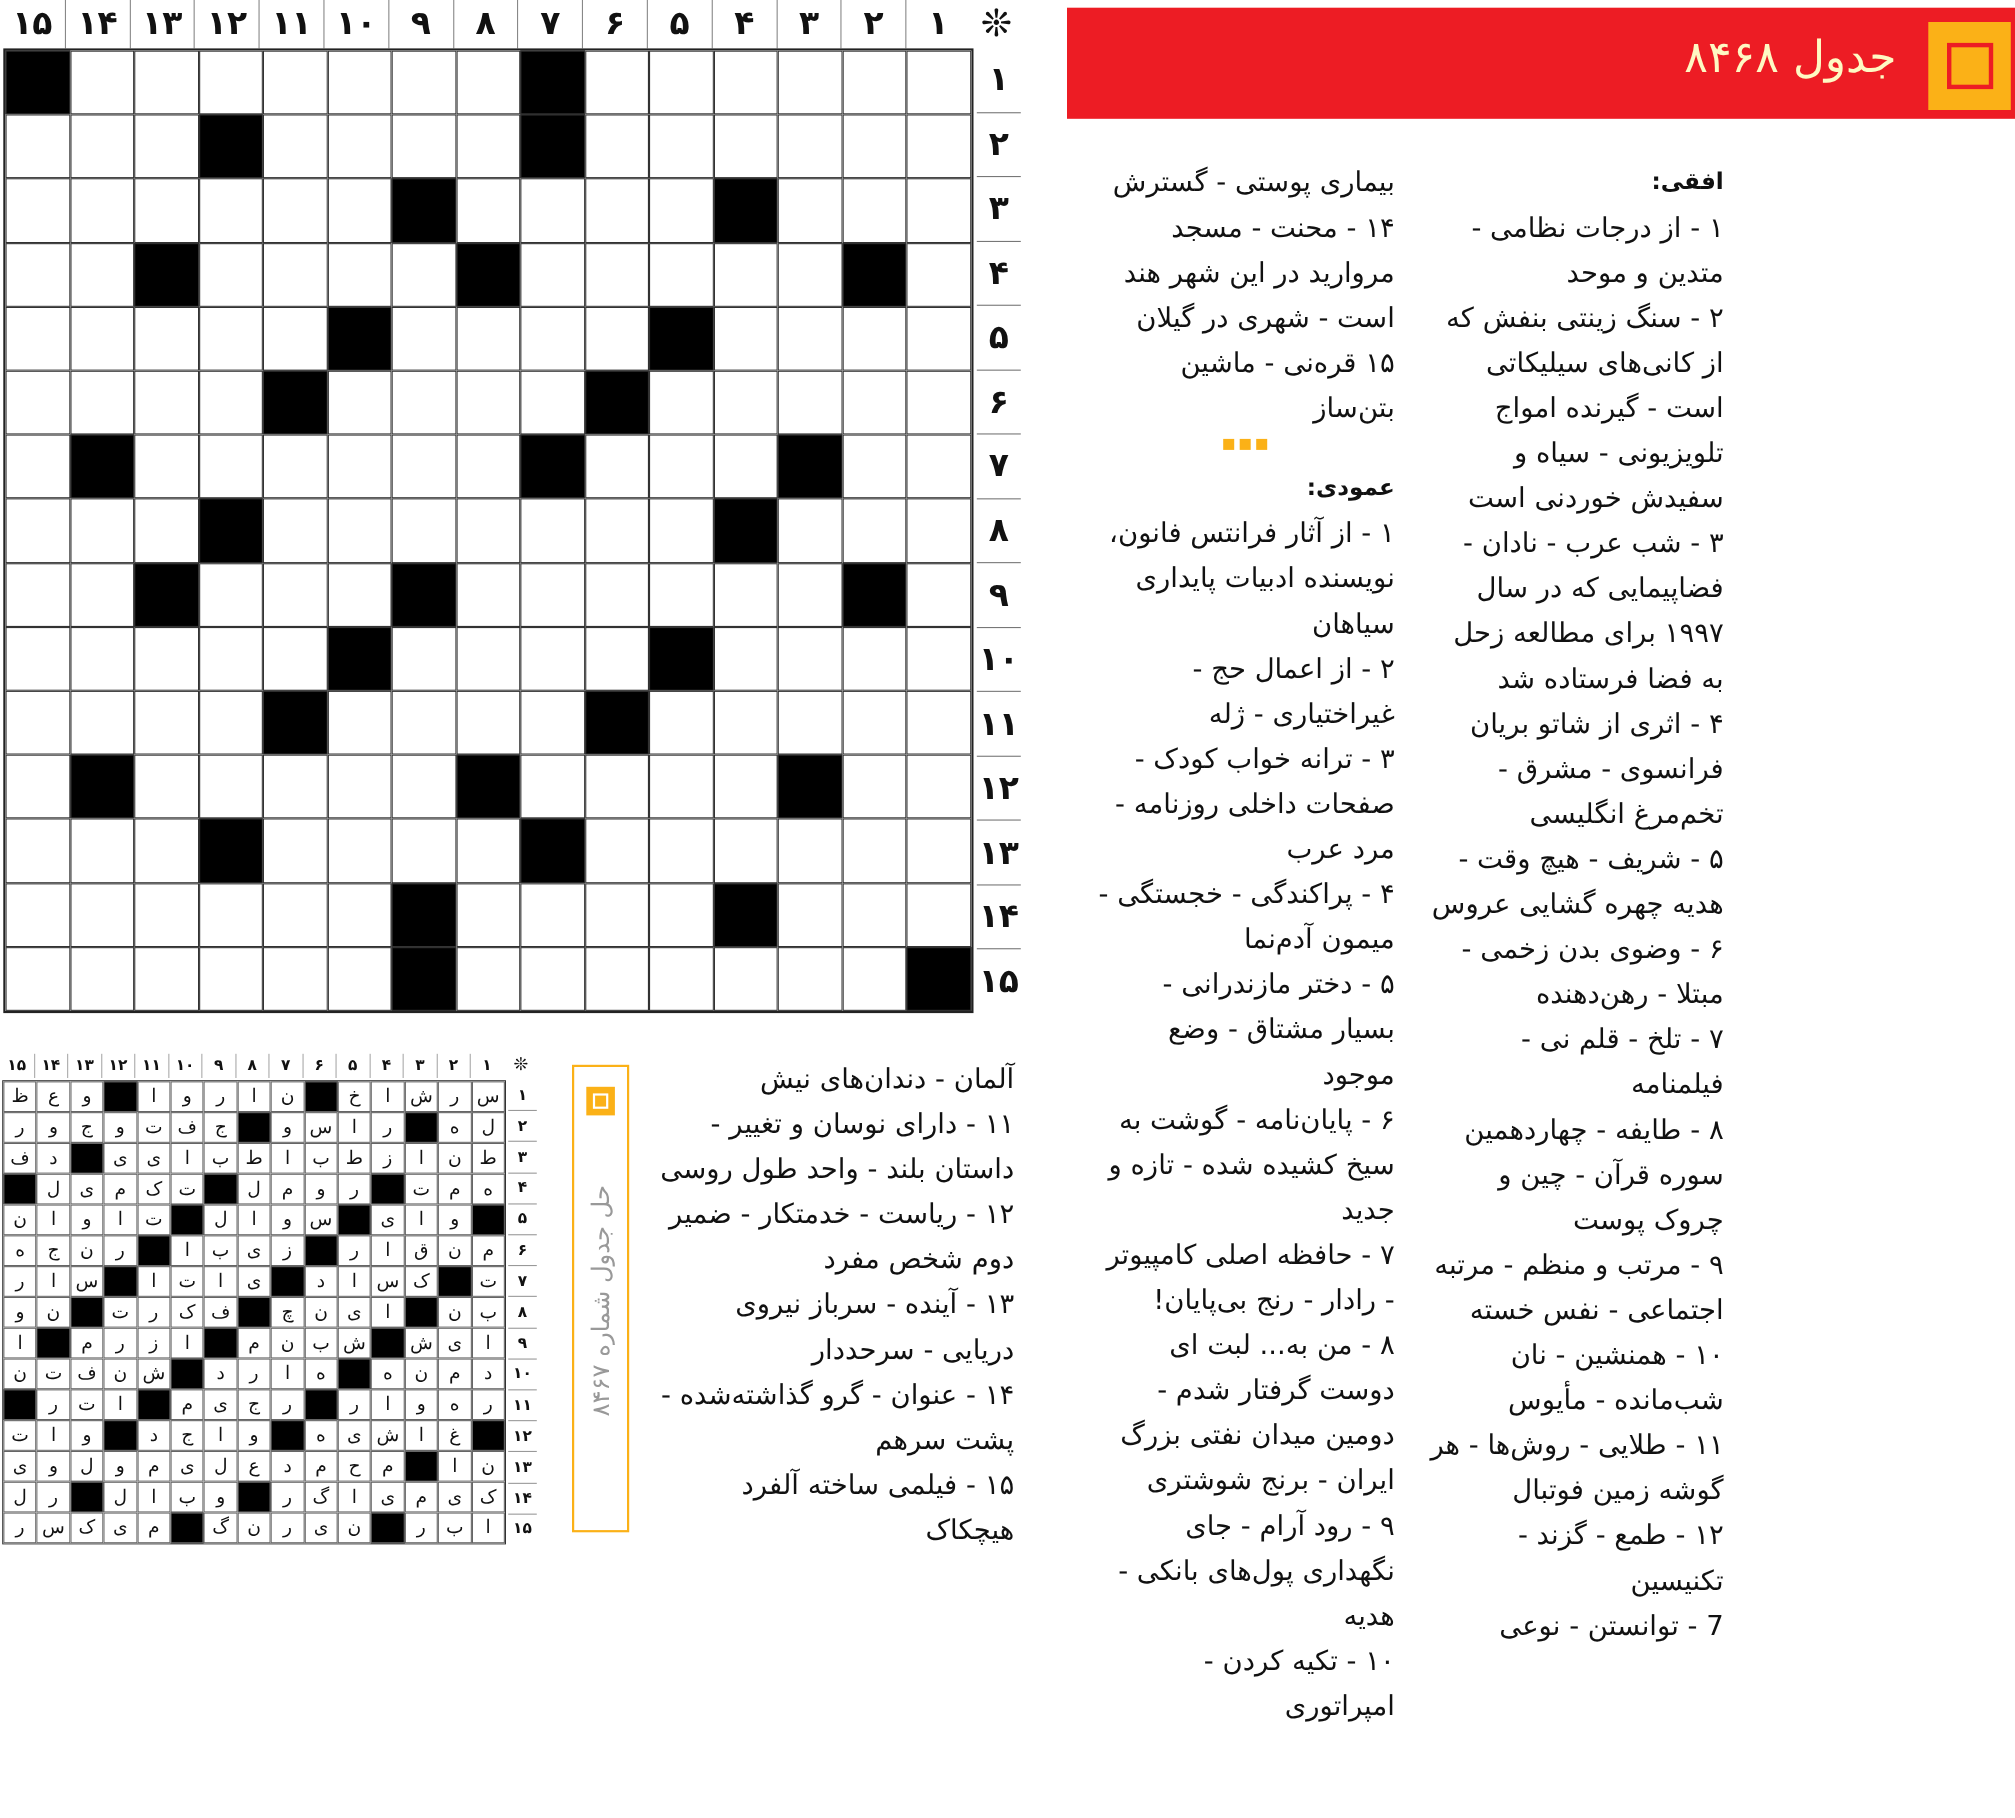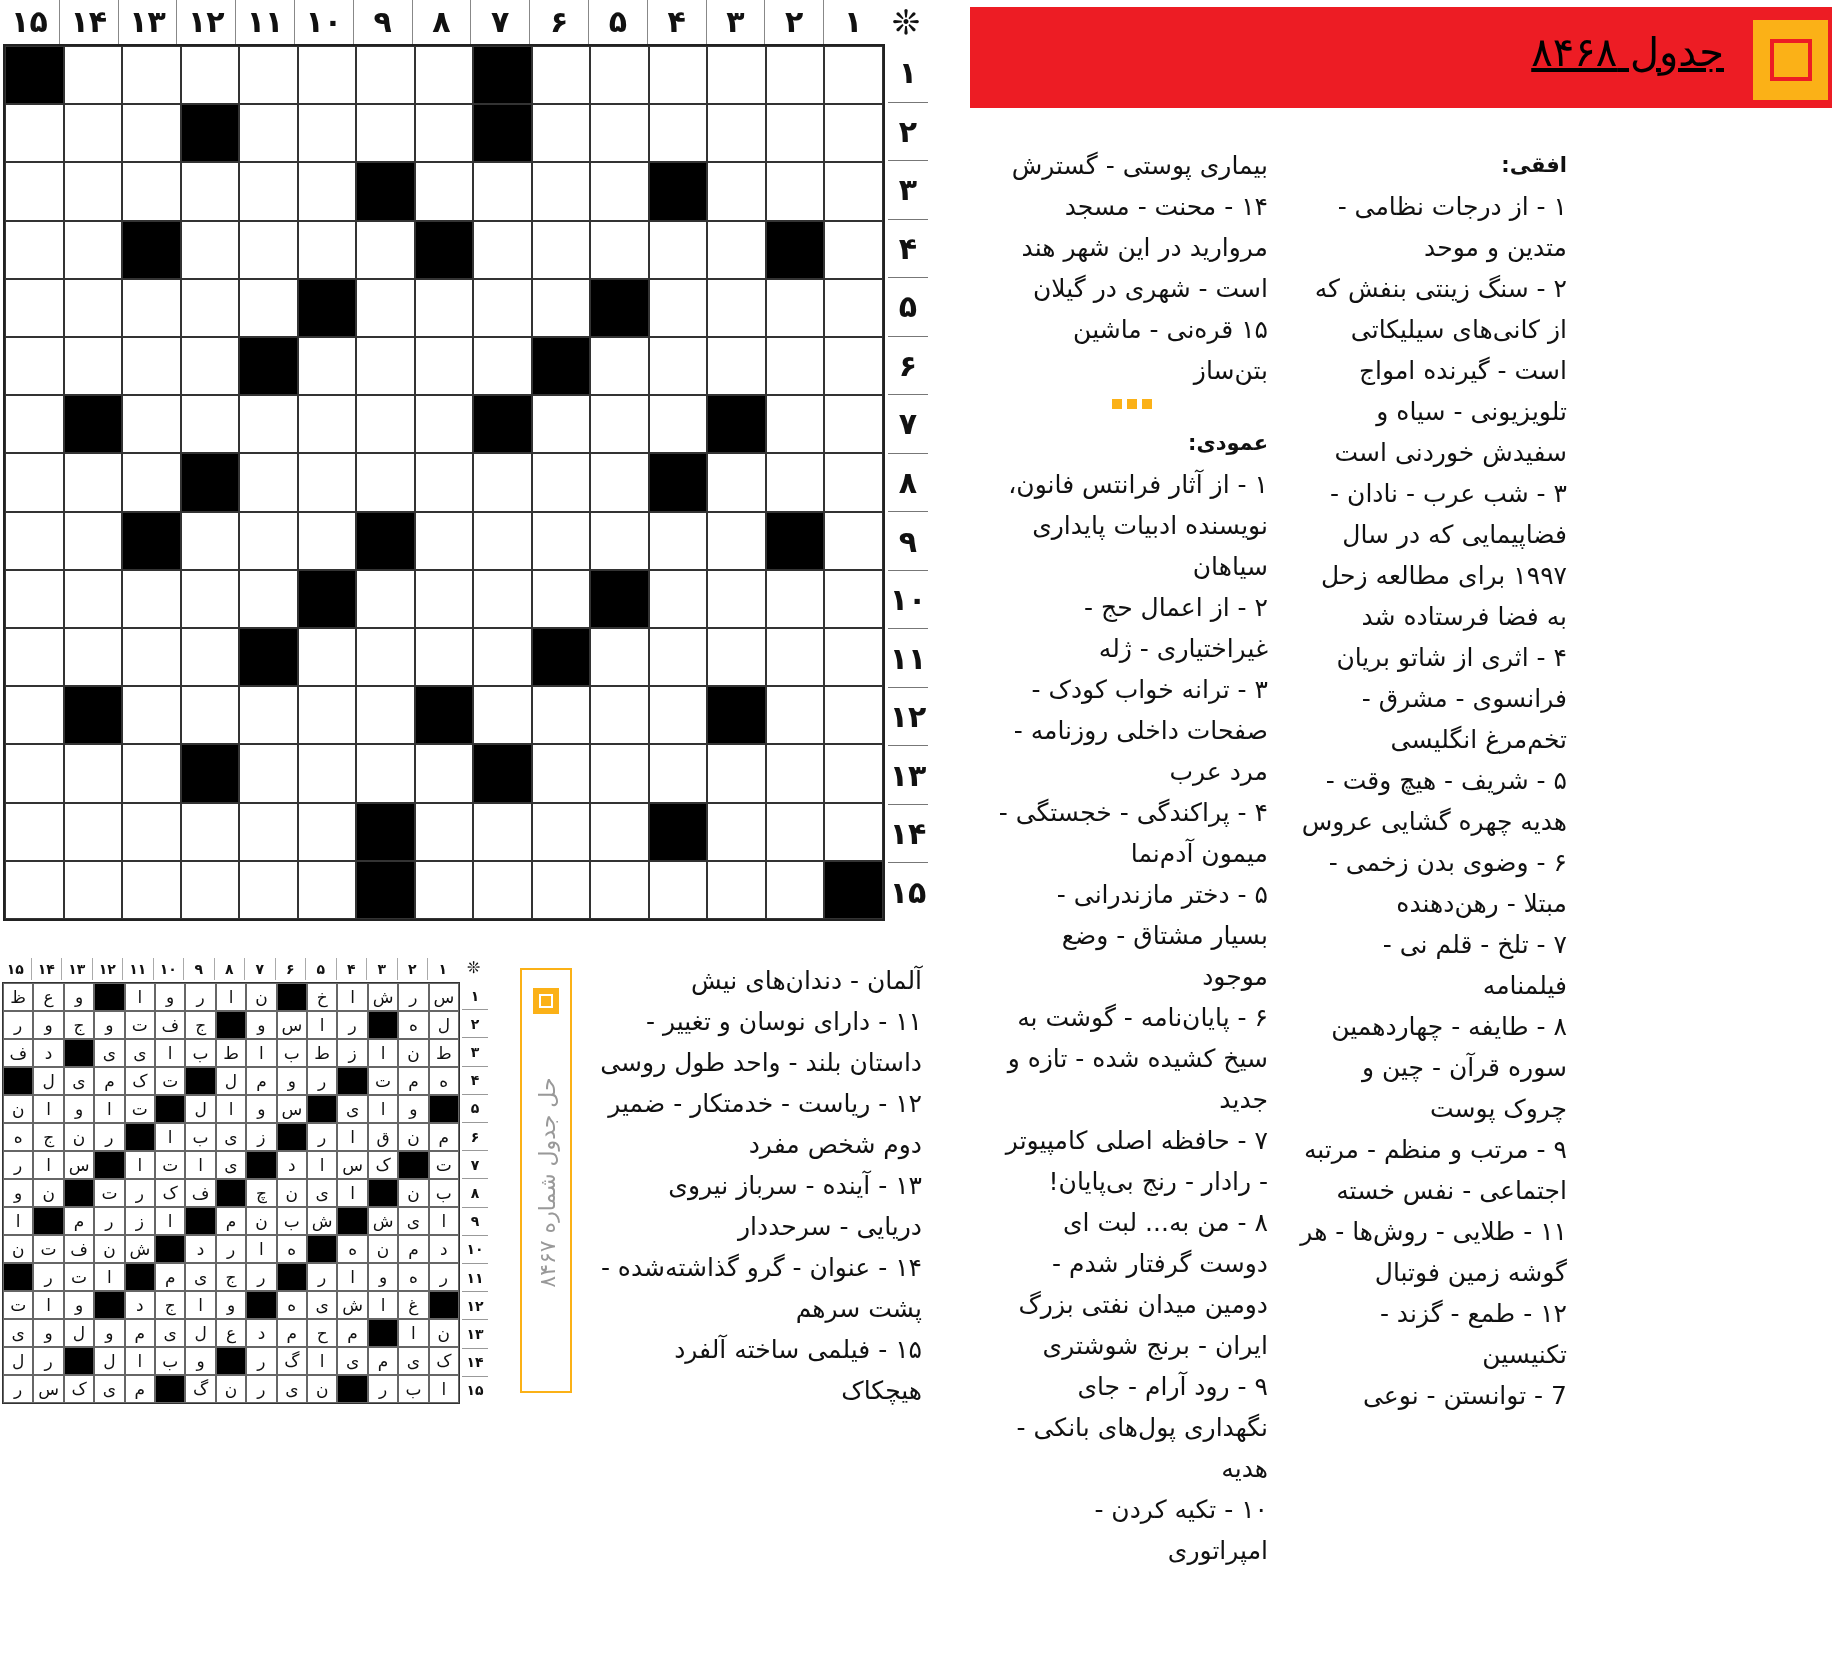--- a/index.html
+++ b/index.html
@@ -18,7 +18,7 @@
   #rownums .rn:first-child{border-top:none;}
   
   #header{left:970px;top:7px;width:862px;height:101px;background:#ed1c24;}
-  #header .title{position:absolute;right:108px;top:22px;color:#000000;font-size:40px;direction:rtl;text-decoration:underline;}
+  #header .title{position:absolute;right:108px;top:22px;color:#fef9c3;font-size:40px;direction:rtl;}
   #header .logo{position:absolute;right:4px;top:13px;width:75px;height:80px;background:#fbb117;display:flex;align-items:center;justify-content:center;}
   #header .logo .inner{width:42px;height:42px;border:4px solid #ed1c24;box-sizing:border-box;position:relative;}
   

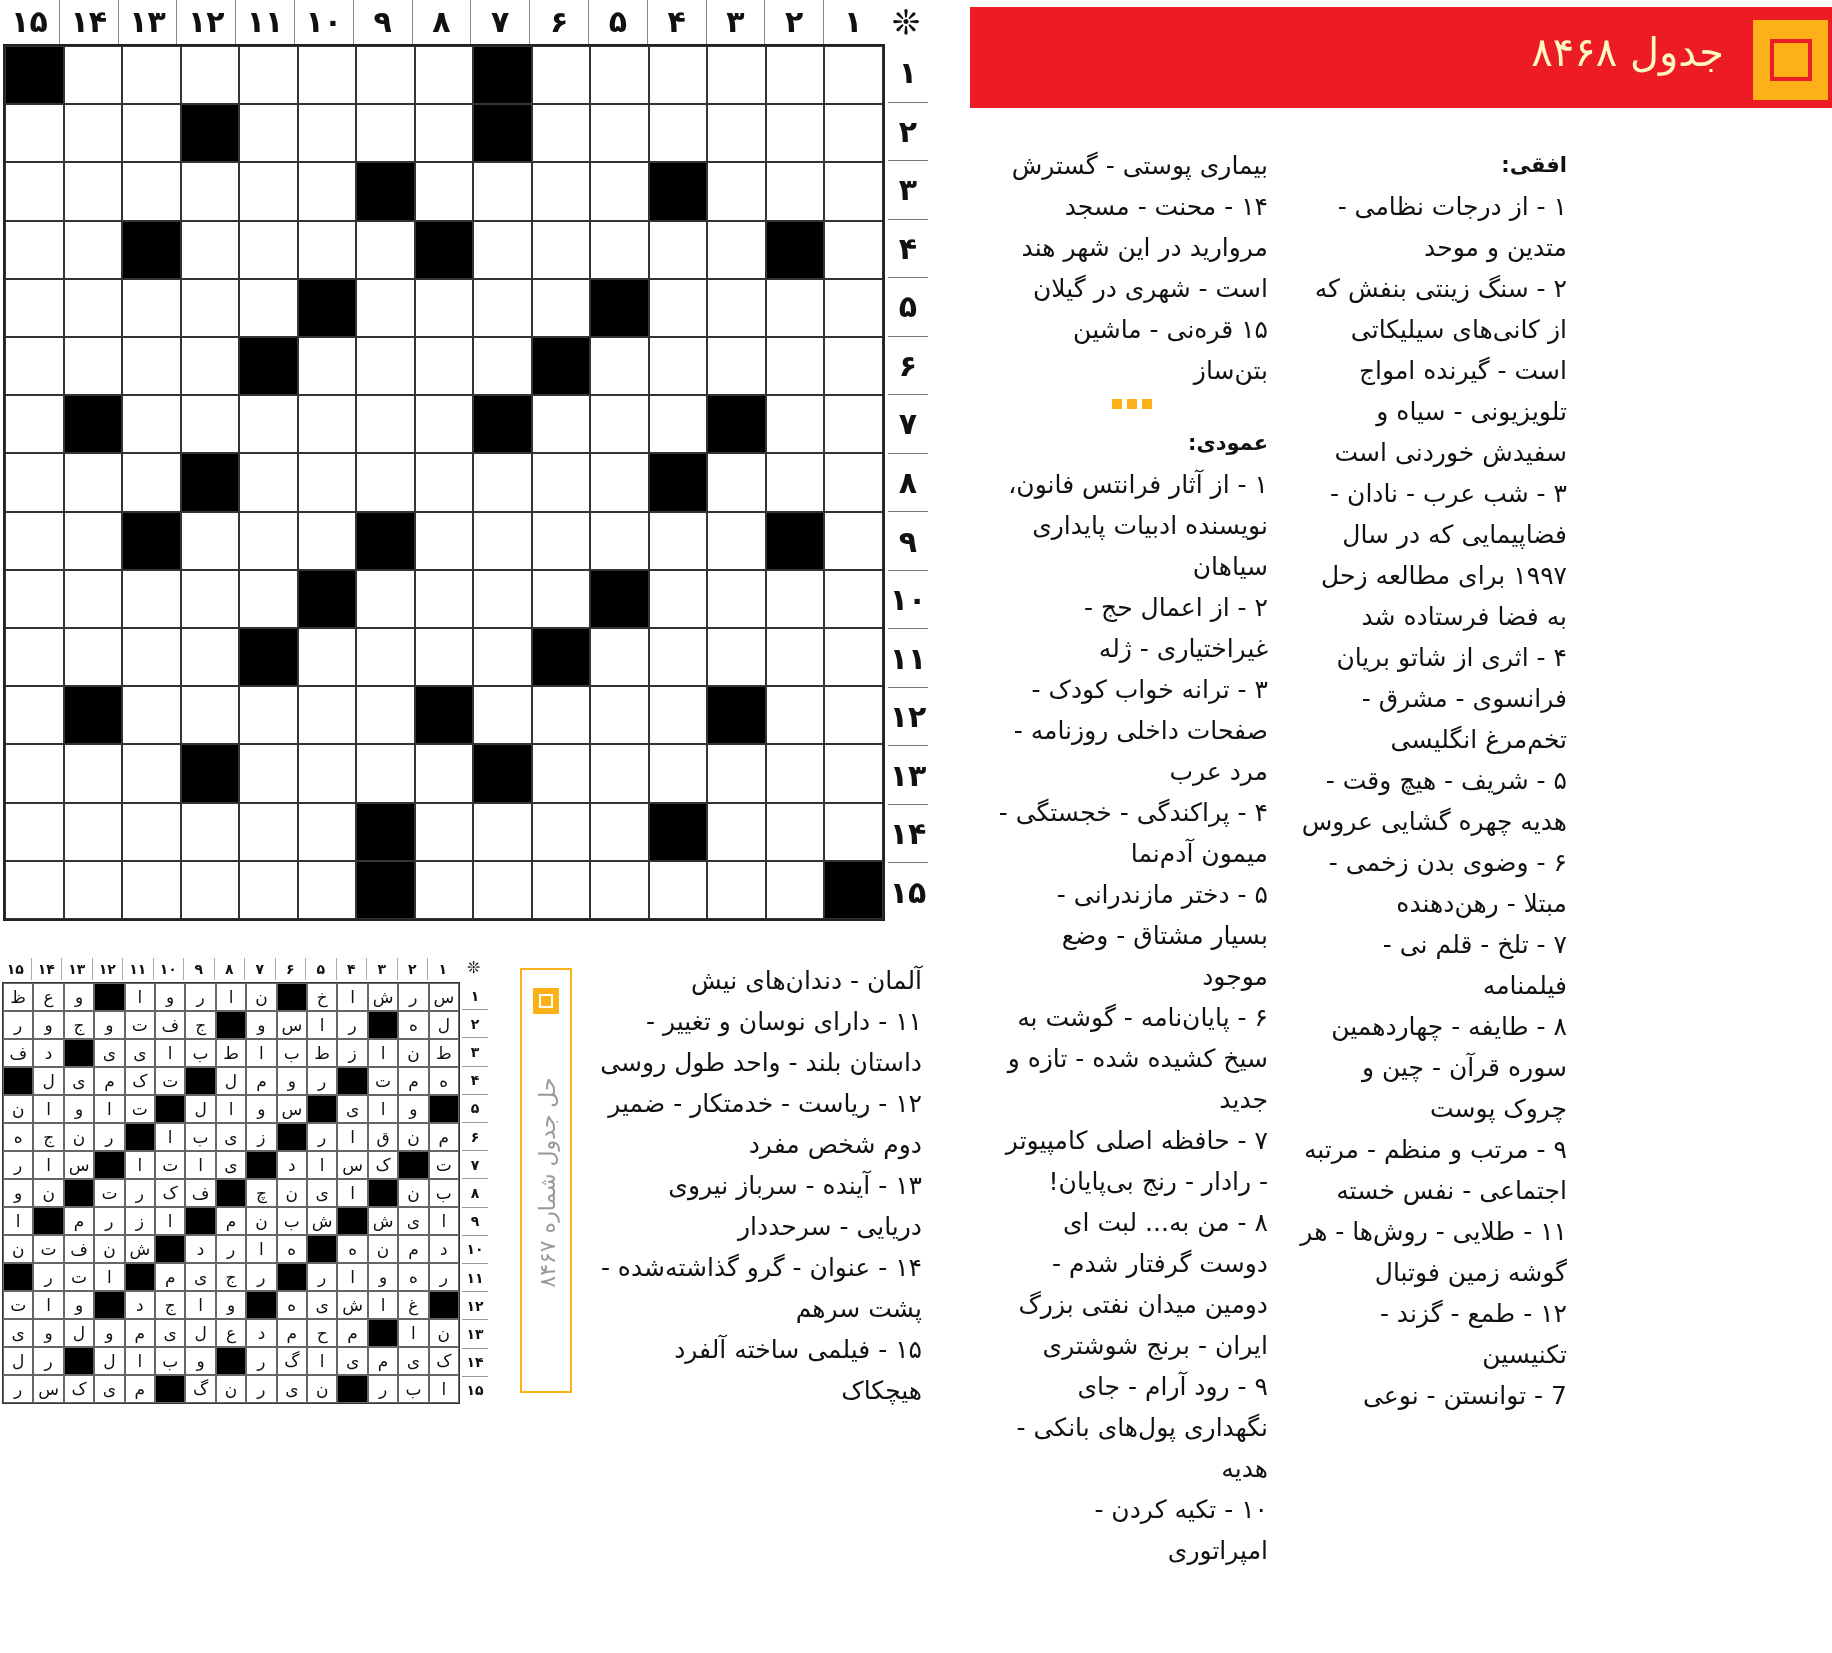--- a/index.html
+++ b/index.html
@@ -333,6 +333,7 @@
       <p>۷ - تلخ - قلم نی - فیلمنامه</p>
       <p>۸ - طایفه - چهاردهمین سوره قرآن - چین و چروک پوست</p>
       <p>۹ - مرتب و منظم - مرتبه اجتماعی - نفس خسته</p>
+      <p>۱۰ - همنشین - نان شب‌مانده - مأیوس</p>
       <p>۱۱ - طلایی - روش‌ها - هر گوشه زمین فوتبال</p>
       <p>۱۲ - طمع - گزند - تکنیسین</p>
       <p>7 - توانستن - نوعی</p>

